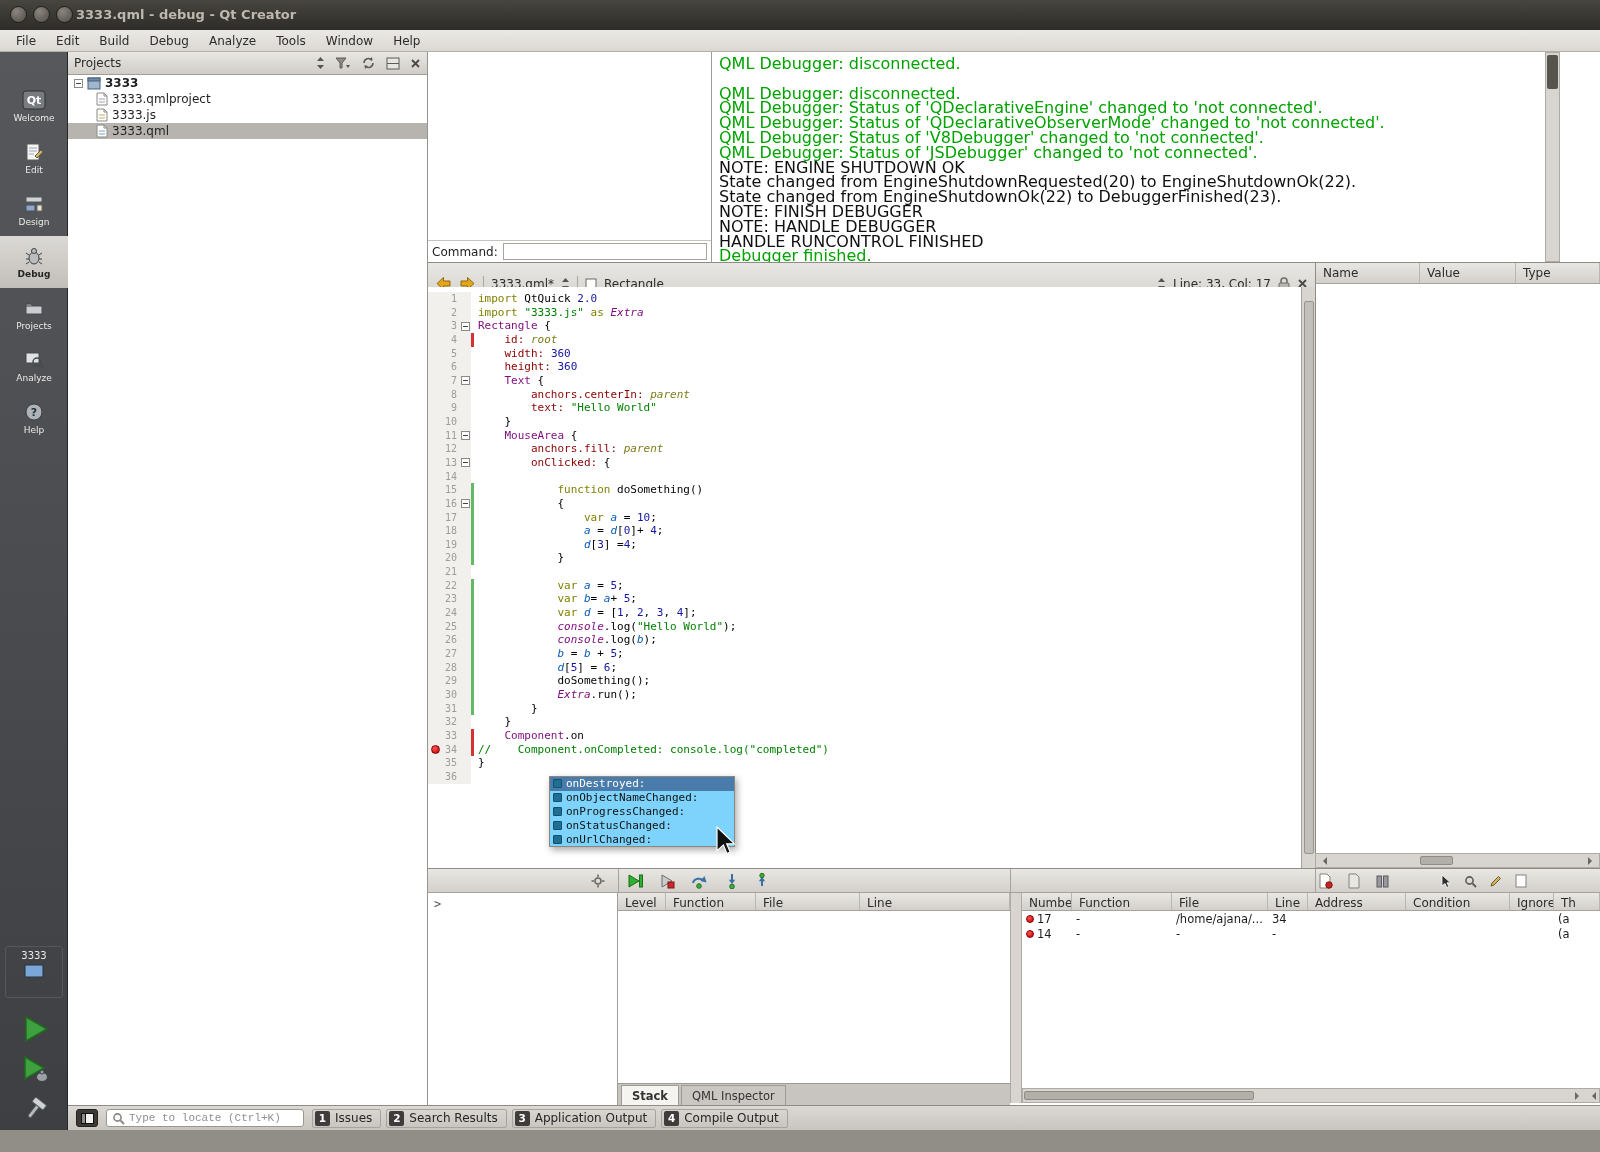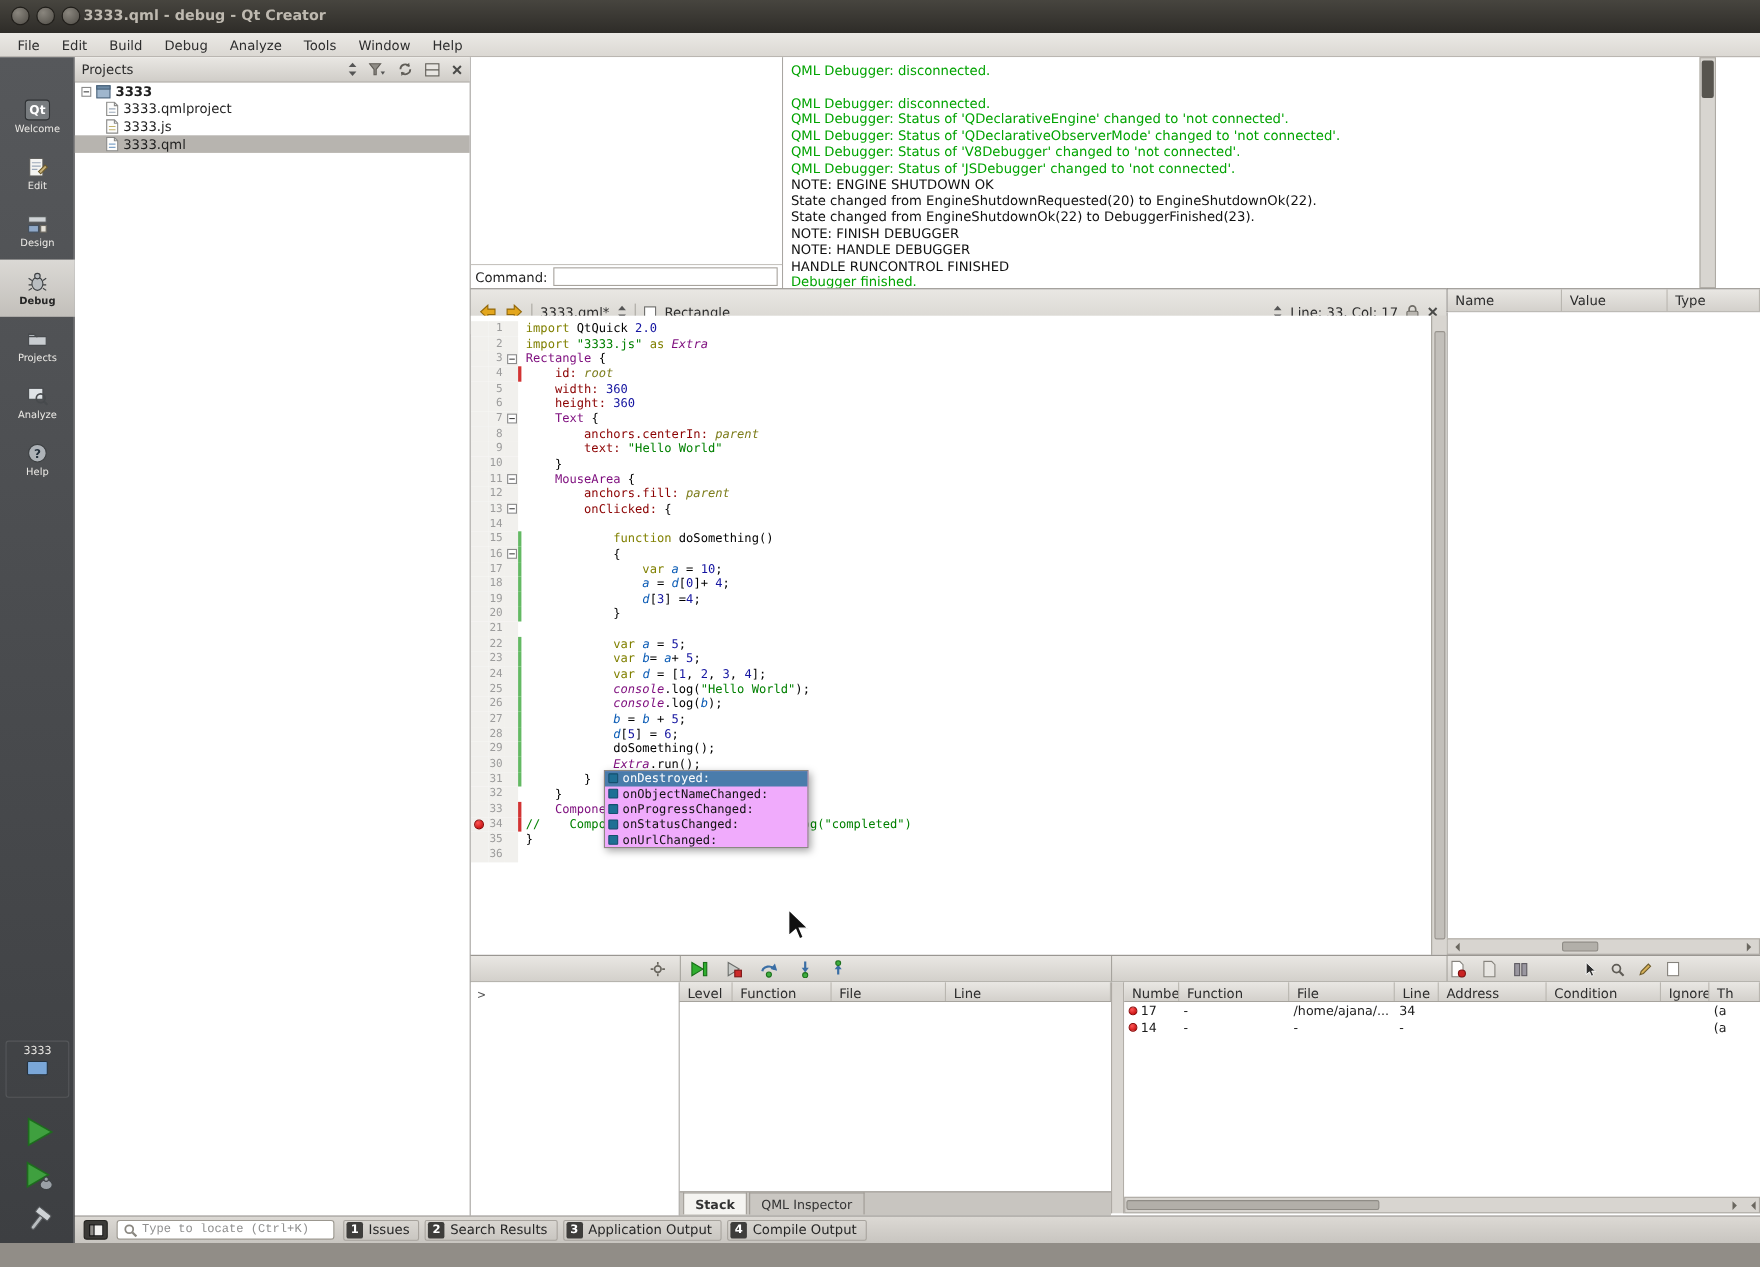--- a/index.html
+++ b/index.html
@@ -51,7 +51,7 @@
   #command-label{font-size:12px;color:#222}
   #command-input{flex:1;height:17px;border:1px solid #a7a39d;background:#fff;font-size:12px;padding:0 3px;font-family:inherit}
   #logpane{position:absolute;left:712px;top:52px;width:833px;height:210px;background:#fff;overflow:hidden;padding:5px 0 0 7px}
-  .logline{font-size:12px;line-height:14.8px;white-space:pre}
+  .logline{font-size:16px;line-height:14.8px;white-space:pre}
   .lg{color:#00a300}.lk{color:#101010}
   #log-vscroll{position:absolute;left:1545px;top:52px;width:15px;height:210px;background:#d8d5d0;border:1px solid #aeaaa4}
   #log-vthumb{position:absolute;left:1px;top:2px;width:11px;height:34px;background:#57544e;border-radius:2px}

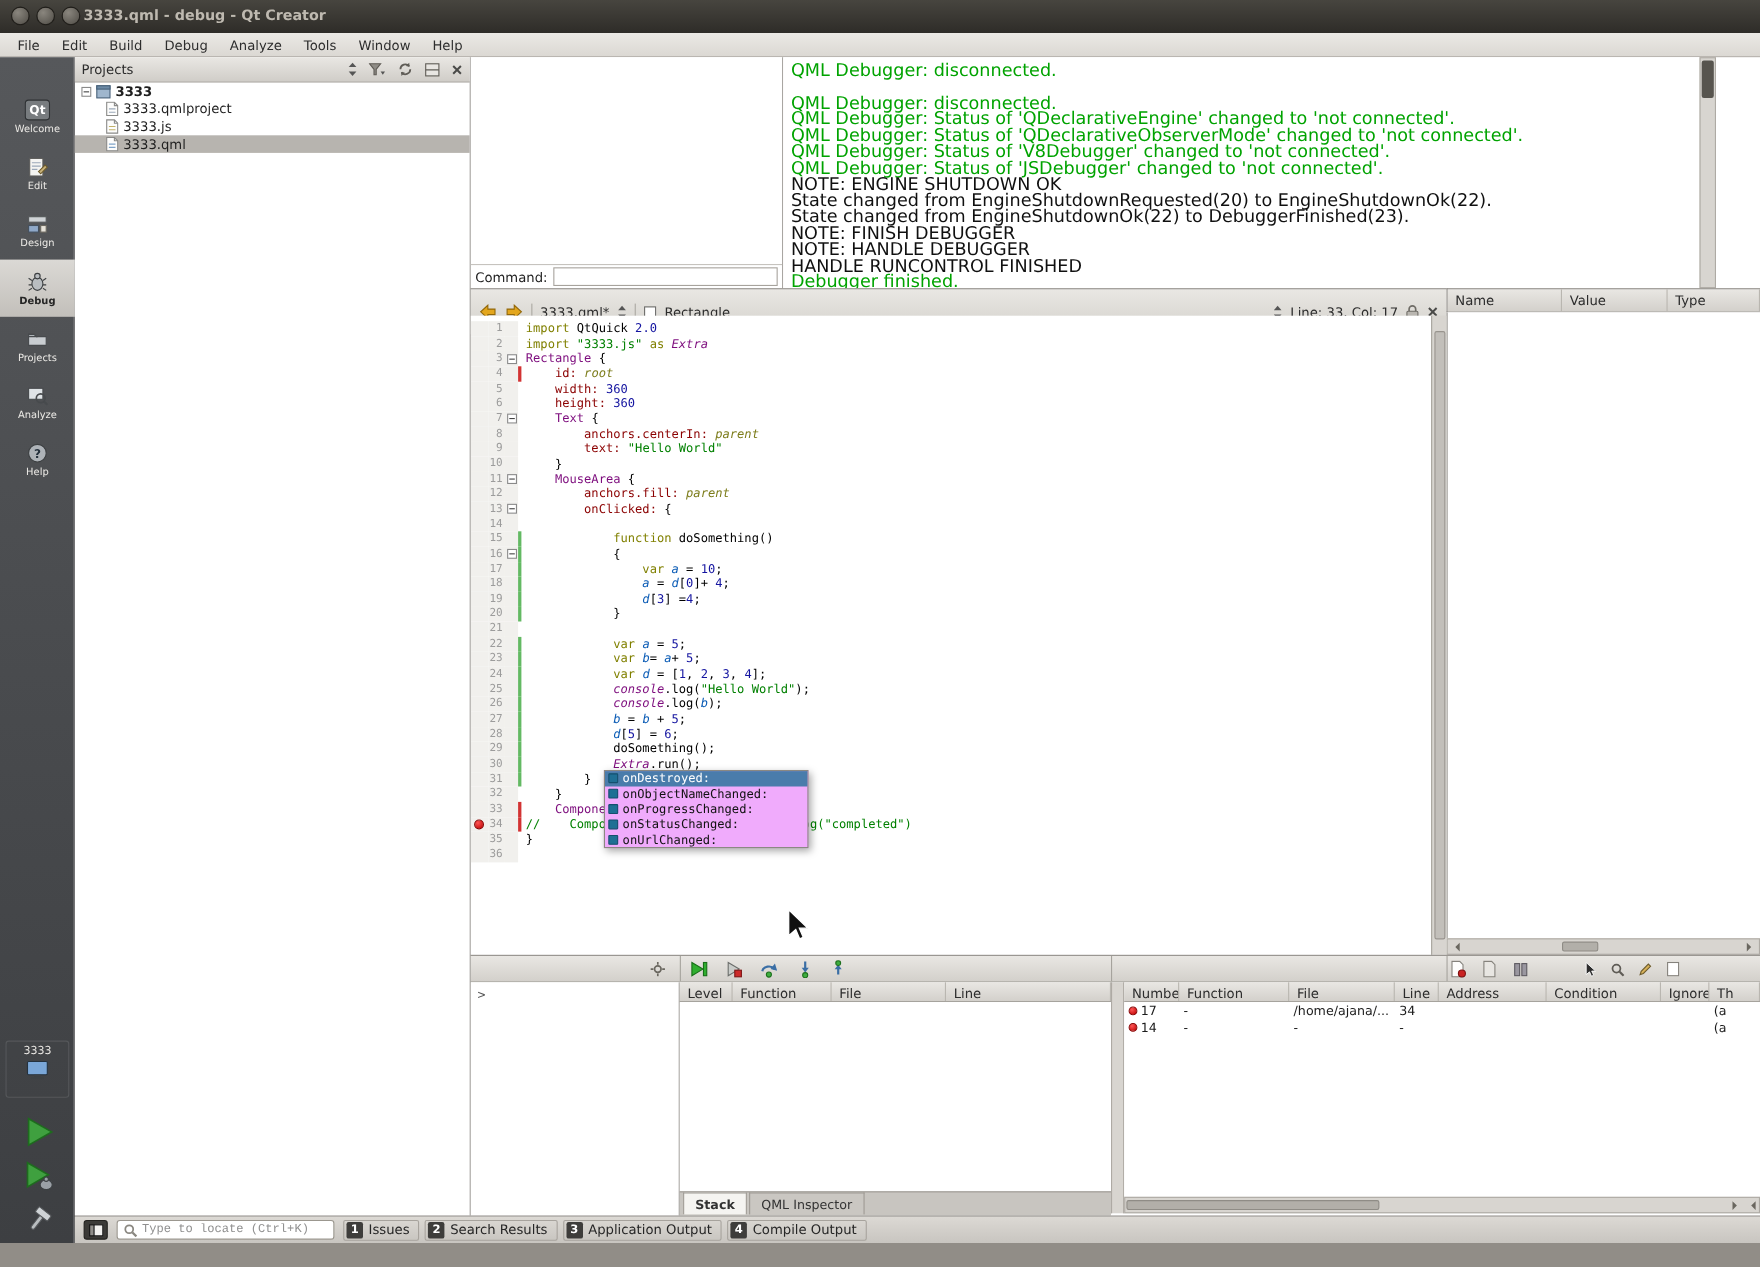--- a/index.html
+++ b/index.html
@@ -95,7 +95,7 @@
   #editor-vthumb{position:absolute;left:2px;top:14px;width:10px;height:553px;background:#c2bfba;border:1px solid #98948e;border-radius:2px}
 
   
-  #completion-popup{position:absolute;left:549px;top:700px;width:186px;background:#f0abfc;
+  #completion-popup{position:absolute;left:549px;top:776px;width:186px;background:#7dd3fc;
                     border:1px solid #8b8882;box-shadow:2px 3px 7px rgba(0,0,0,.35);z-index:5}
   .citem{height:13.8px;display:flex;align-items:center;gap:4px;padding-left:3px;
          font:11px "DejaVu Sans Mono",monospace;color:#111;white-space:pre}

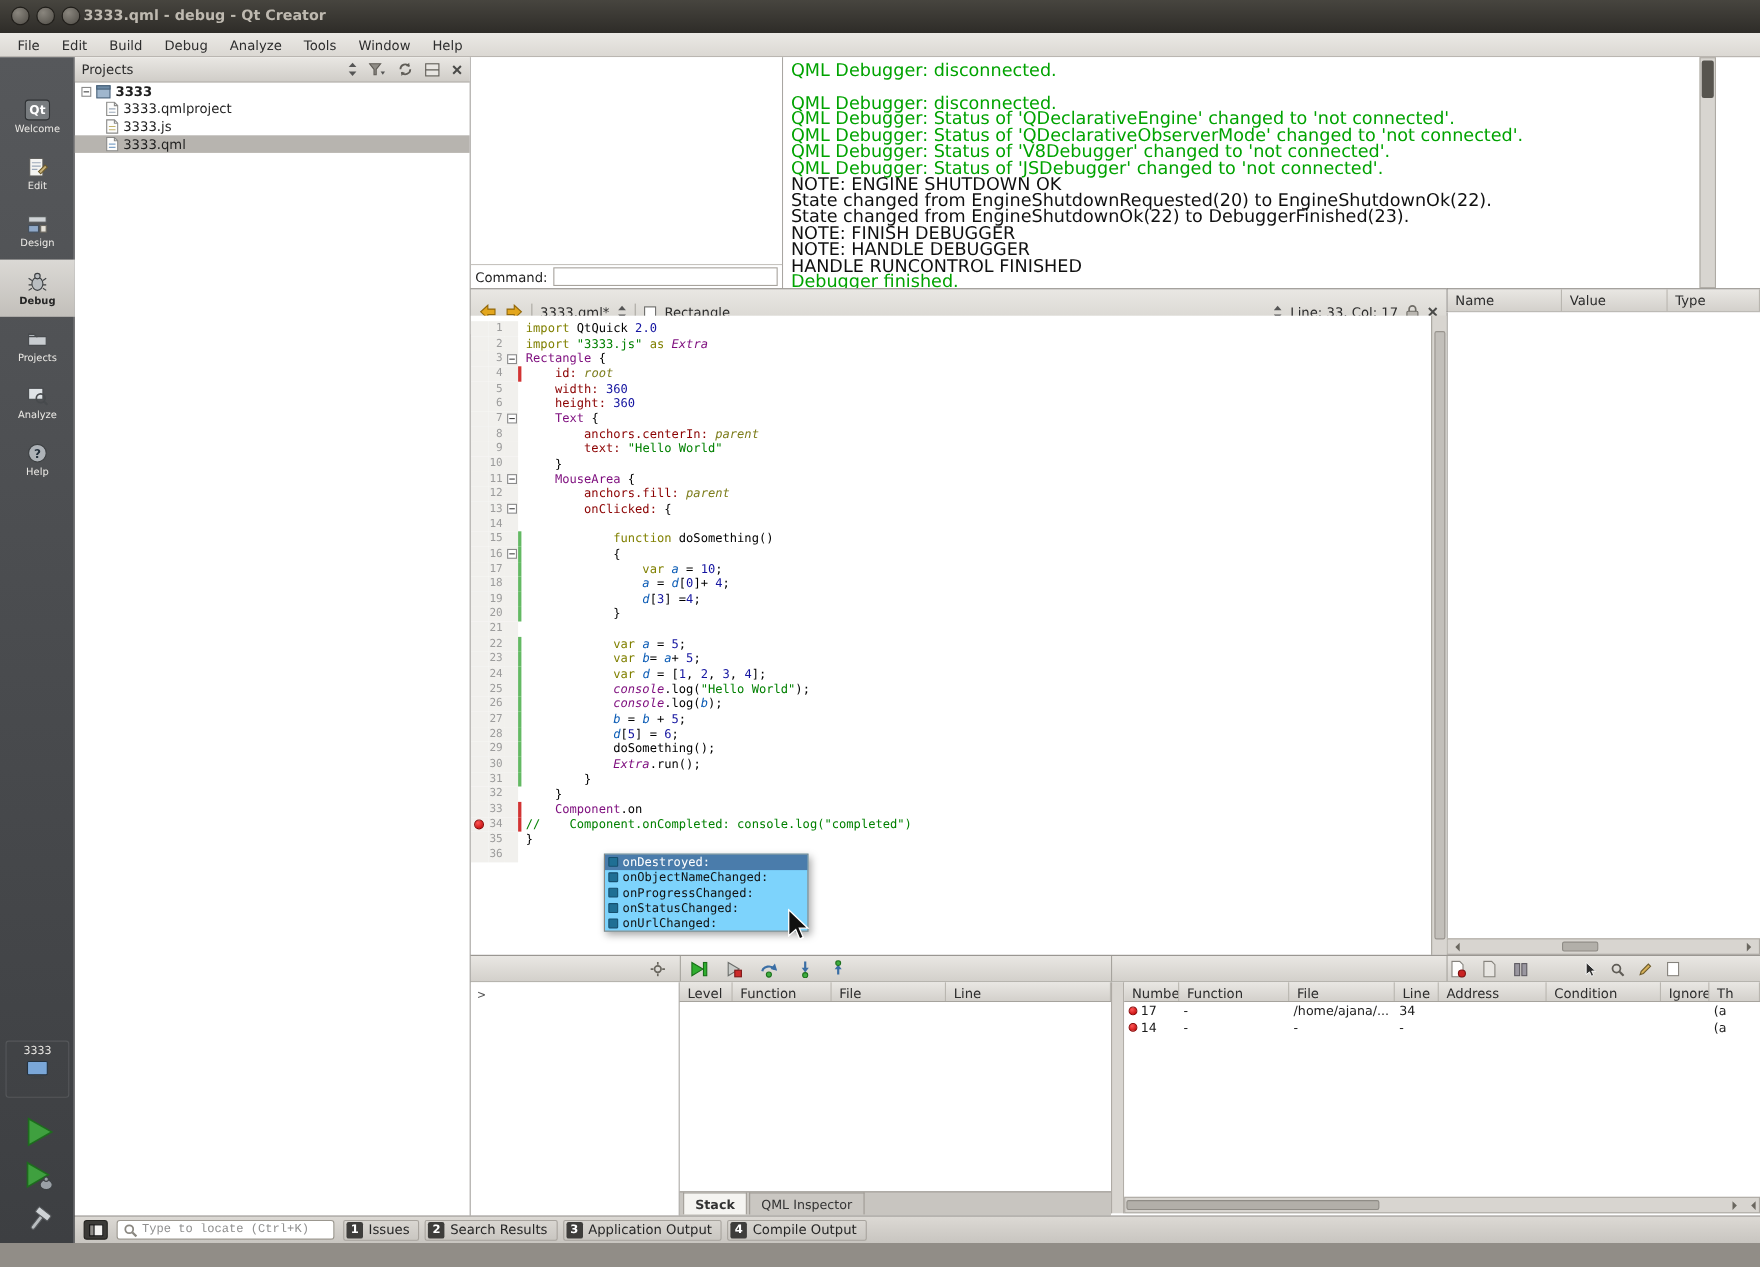--- a/index.html
+++ b/index.html
@@ -117,7 +117,7 @@
                 background:linear-gradient(#e9e7e3,#d3d0cb);border-bottom:1px solid #a6a39d}
   #stack-body{position:absolute;left:618px;top:911px;width:392px;height:172px;background:#fff}
   #stack-tabs{position:absolute;left:618px;top:1083px;width:392px;height:22px;background:#c8c5c0;
-              border-top:1px solid #9e9a94;display:flex;align-items:flex-start;gap:2px;padding:0 0 0 3px}
+              border-top:1px solid #9e9a94;display:flex;align-items:center;gap:2px;padding:0 0 0 3px}
   .tab{height:20px;padding:3px 10px 0;font-size:11.5px;color:#333;background:#cac7c2;
        border:1px solid #9e9a94;border-bottom:none}
   .tab.active{background:#f5f4f1;font-weight:bold}

